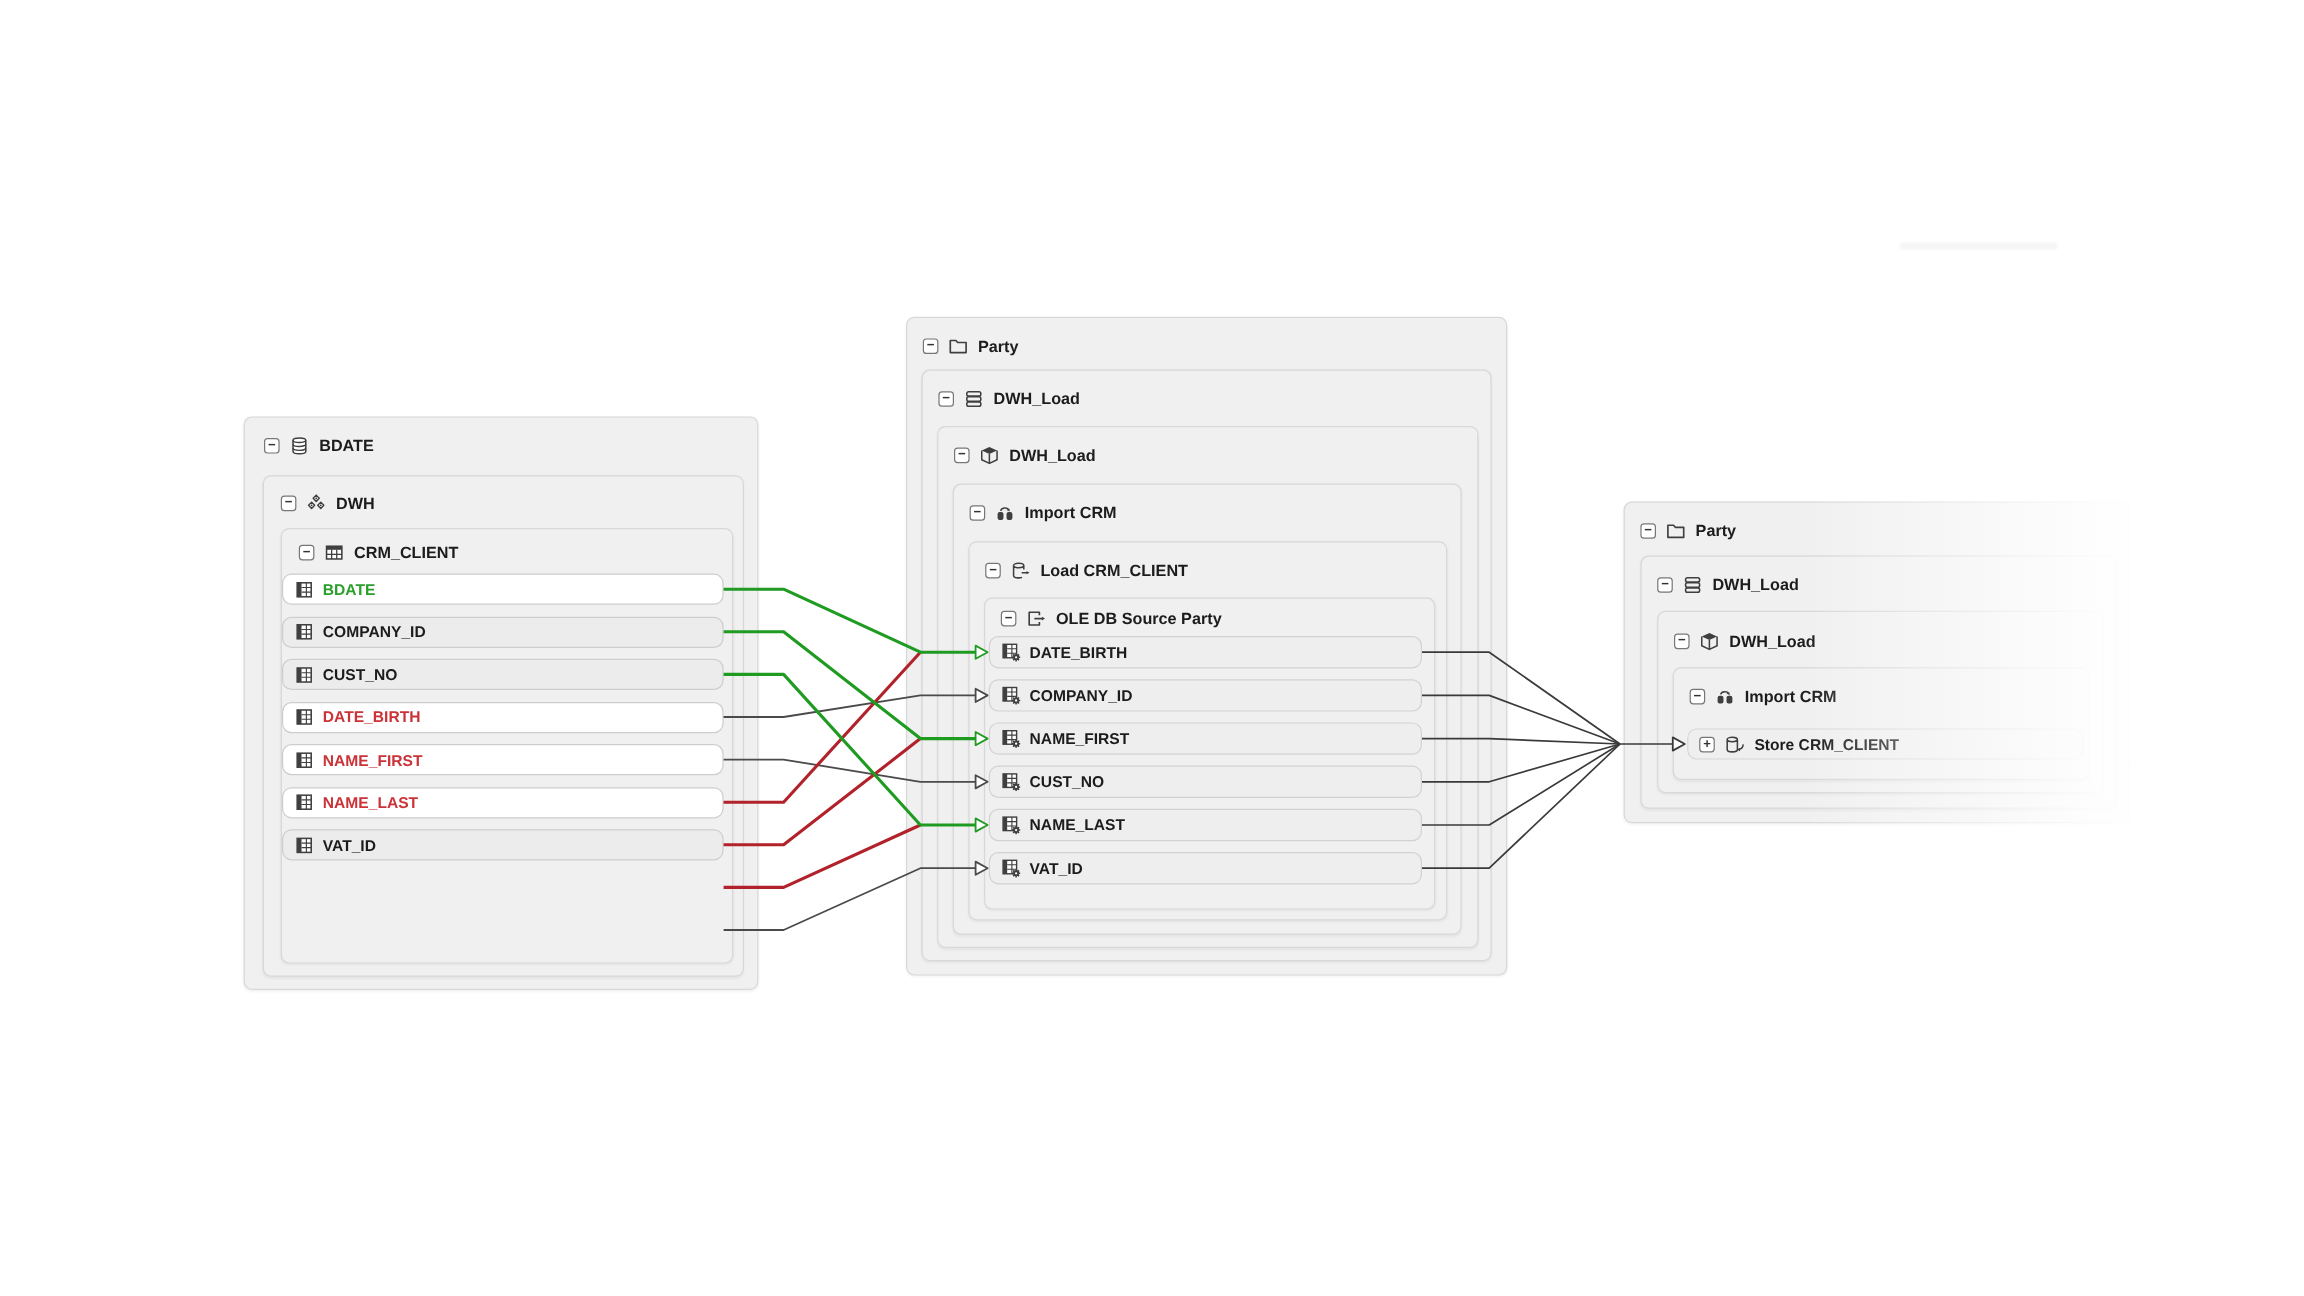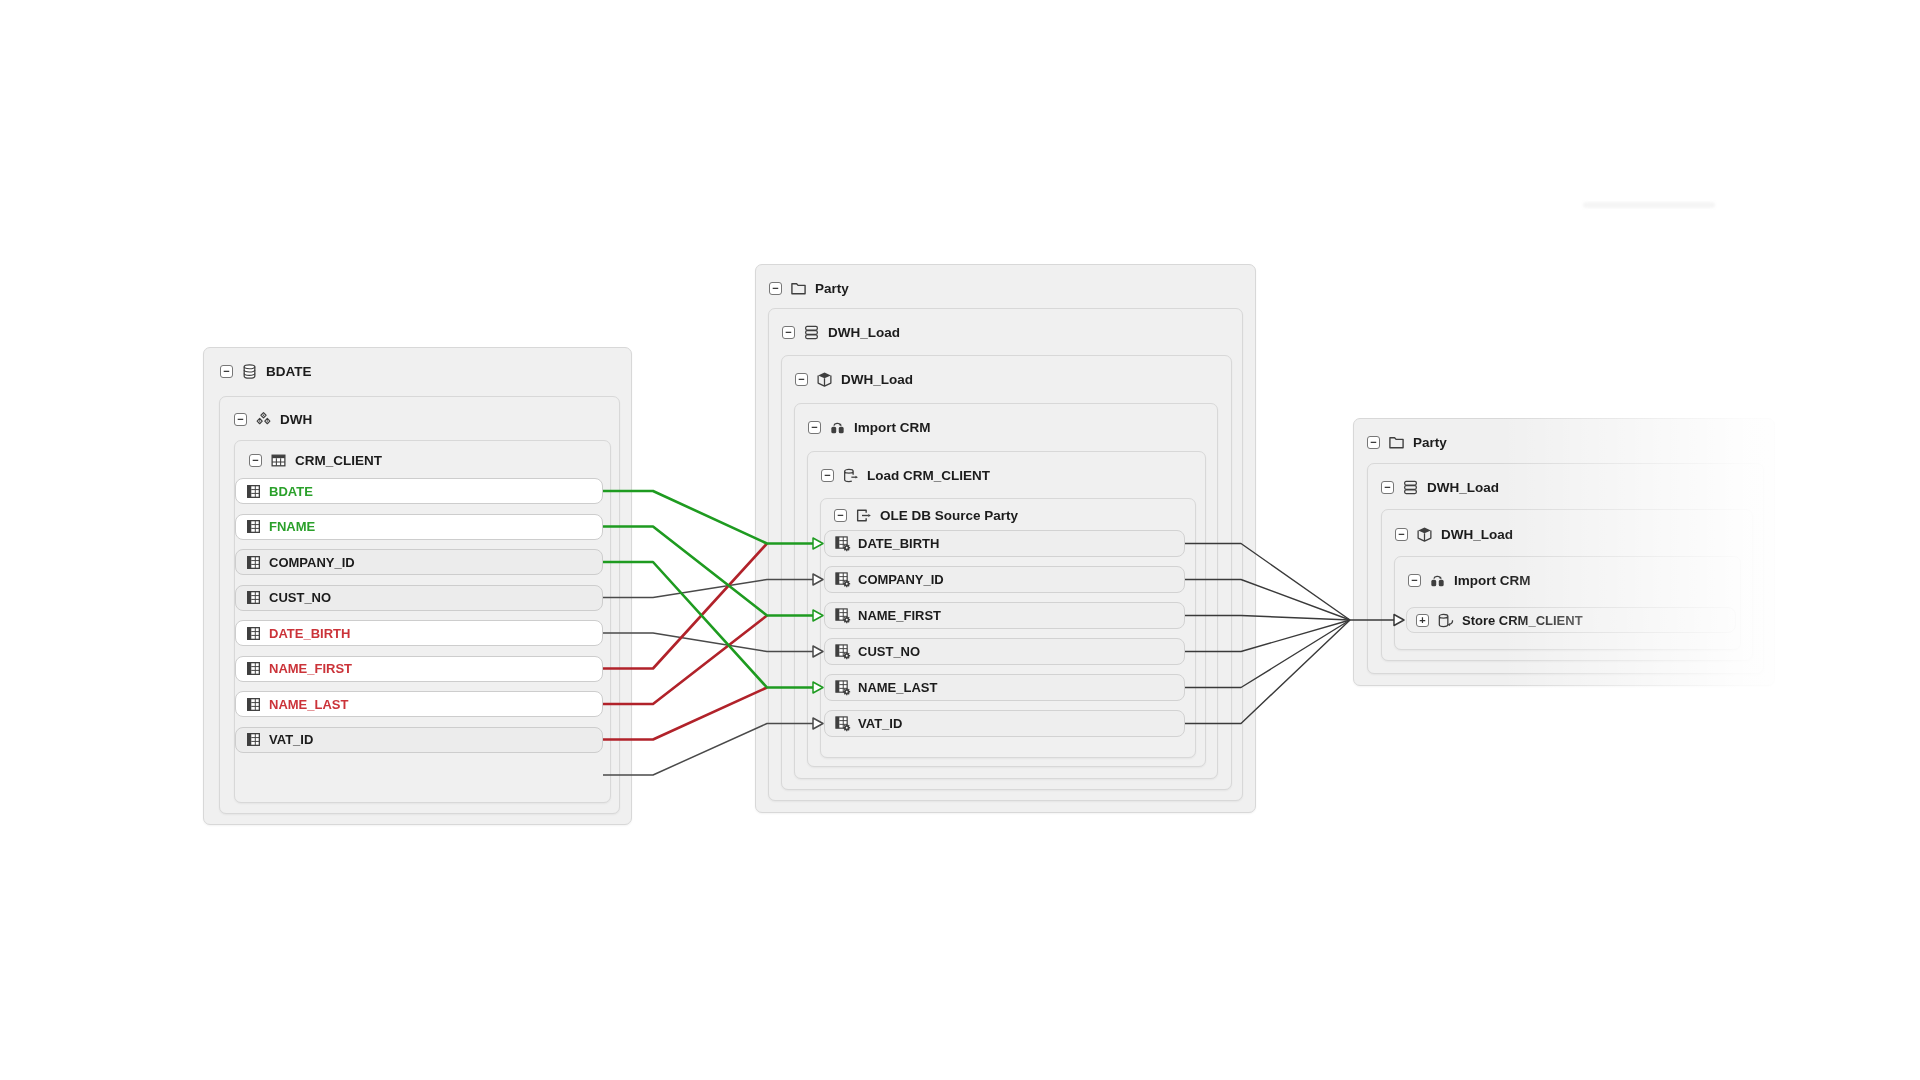--- a/index.html
+++ b/index.html
@@ -84,16 +84,6 @@
               </span>
               <span>BDATE</span>
             </div>
-            <div class="col-row row-white state-added">
-              <span class="ic">
-                <svg viewBox="0 0 16 16">
-                  <rect x="2.5" y="2.5" width="11" height="11" fill="#fff" stroke="#3f3f3f" stroke-width="1.2"></rect>
-                  <rect x="2.5" y="2.5" width="3.4" height="11" fill="#3f3f3f"></rect>
-                  <path d="M5.9 6.2h7.6M5.9 9.8h7.6M9.7 2.5v11" stroke="#3f3f3f" stroke-width=".9" fill="none"></path>
-                </svg>
-              </span>
-              <span>FNAME</span>
-            </div>
             <div class="col-row row-gray state-normal">
               <span class="ic">
                 <svg viewBox="0 0 16 16">

